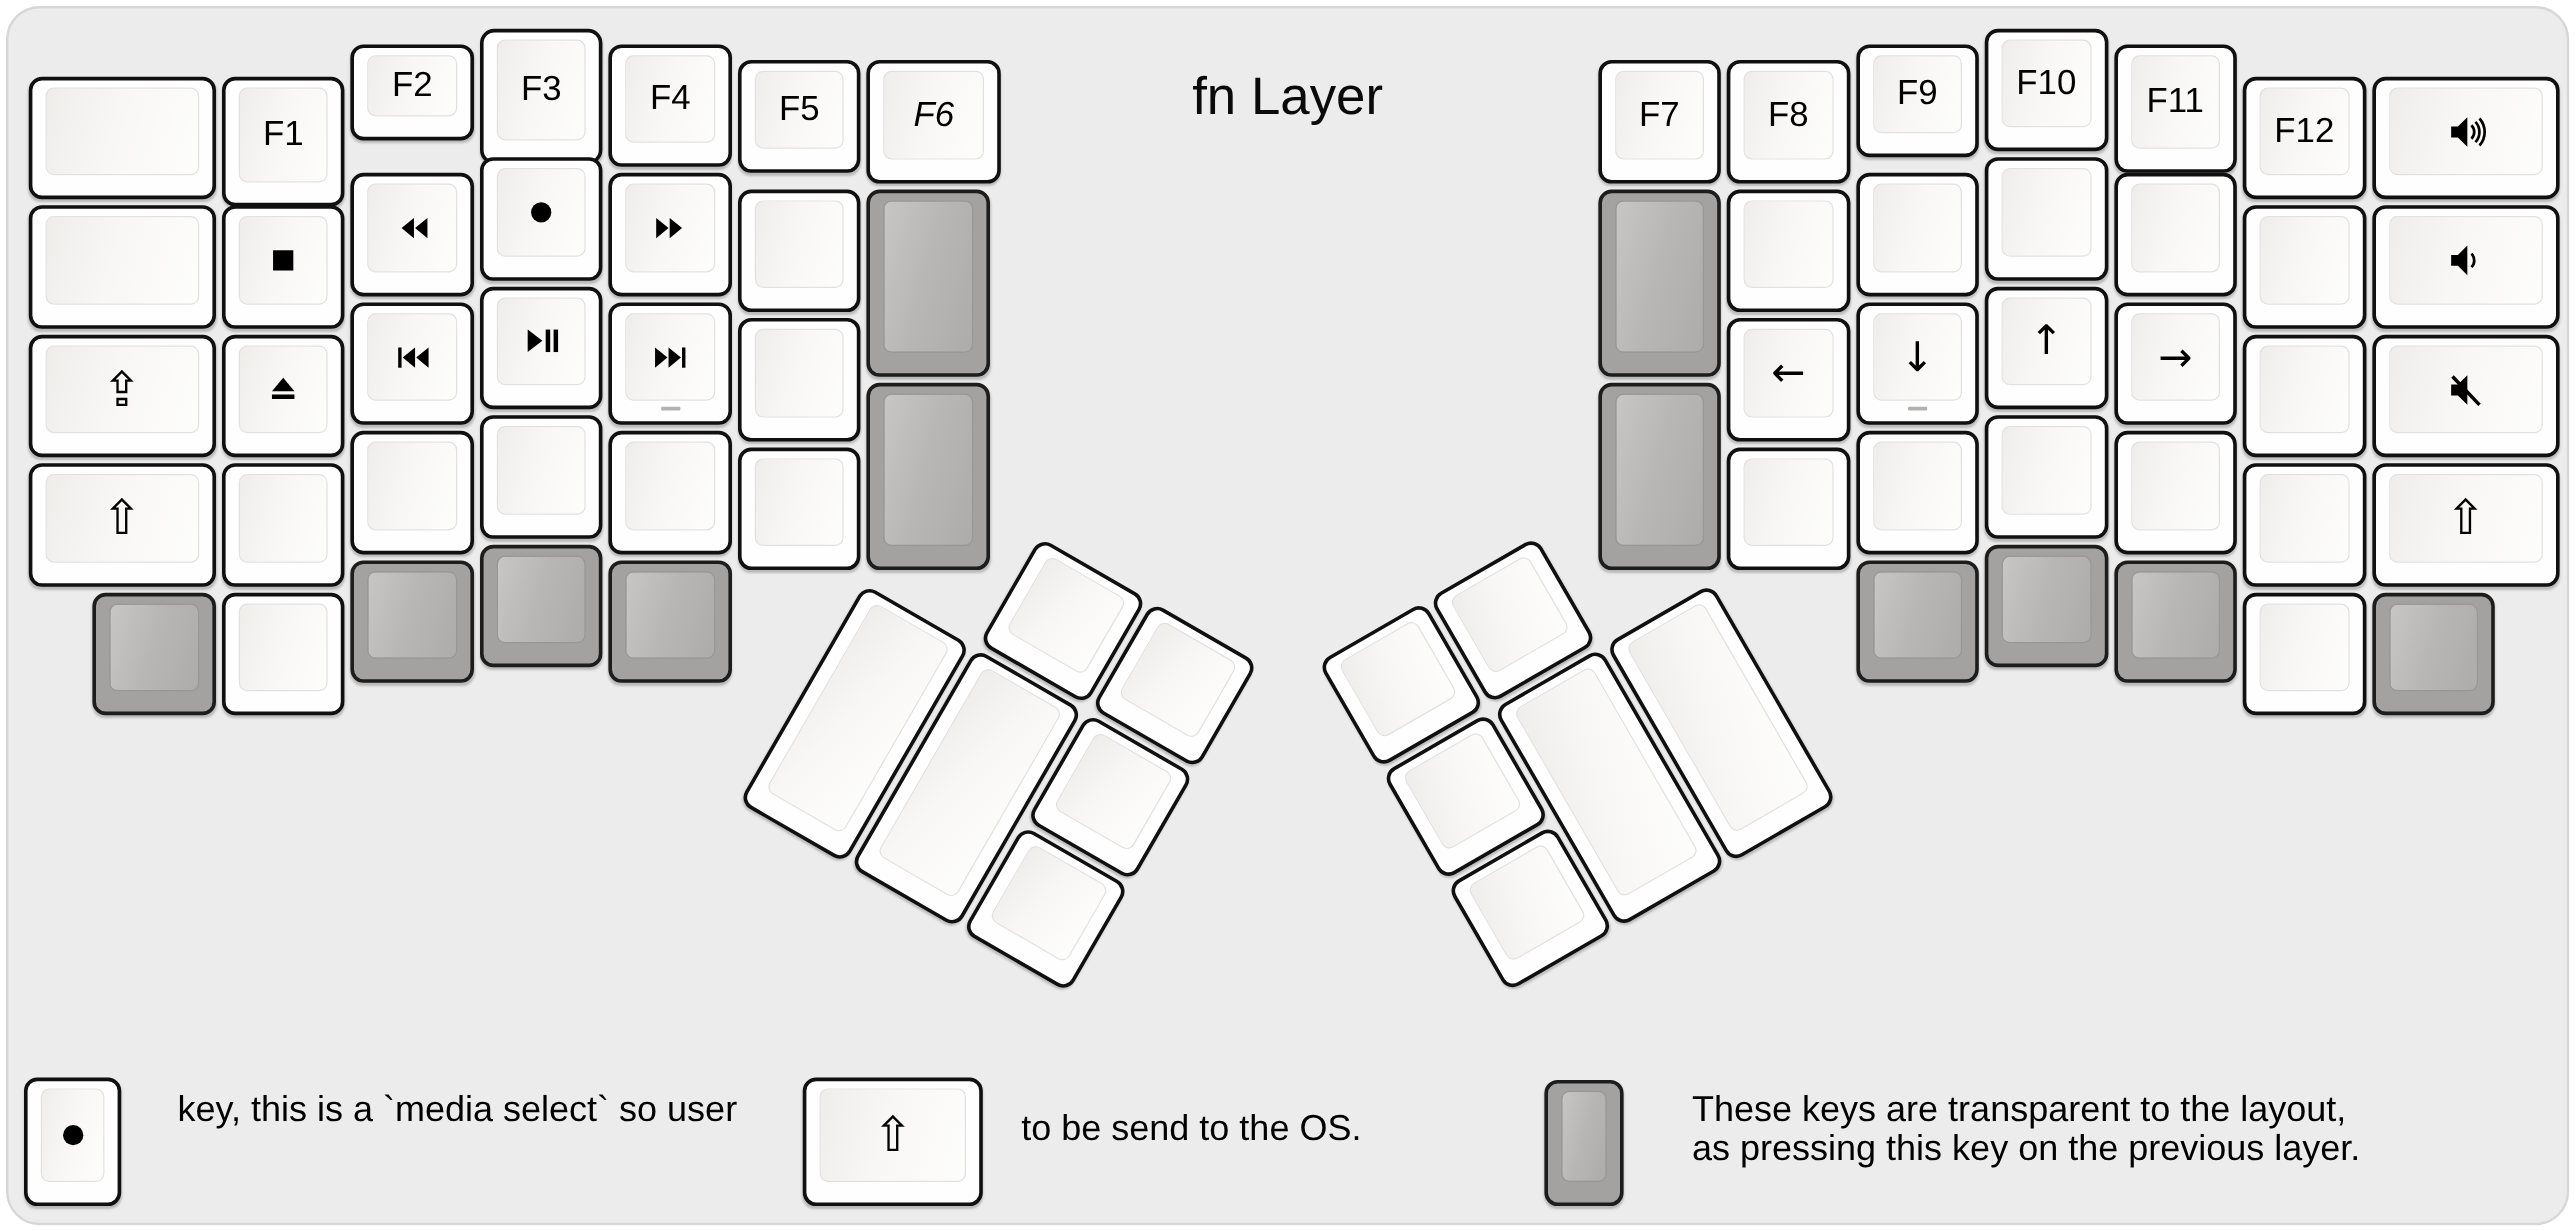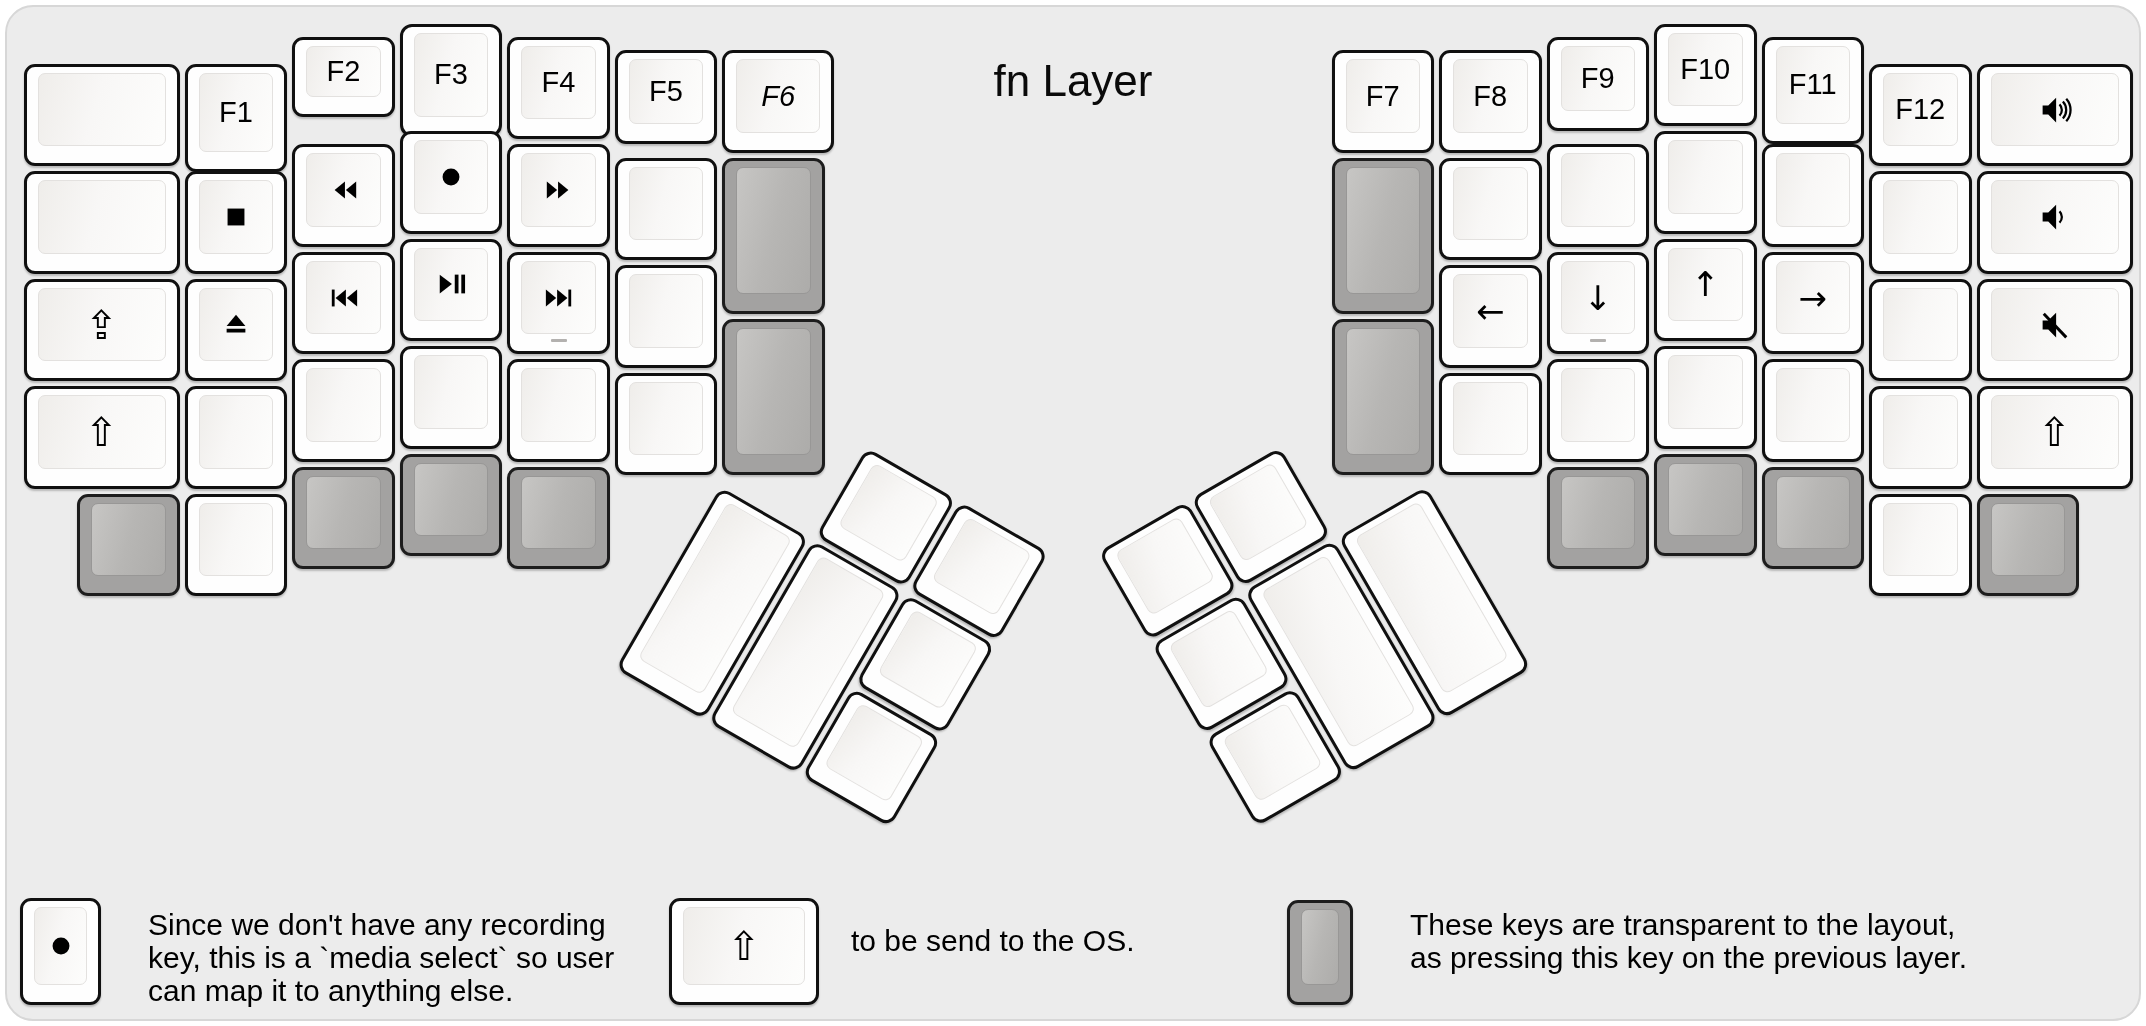--- a/index.html
+++ b/index.html
@@ -404,7 +404,6 @@
         </div>
       </div>
       <div class="legend-text" style="left: 148px; top: 908px;">
-        <div>Since we don't have any recording</div>
         <div>key, this is a `media select` so user</div>
         <div>can map it to anything else.</div>
       </div>

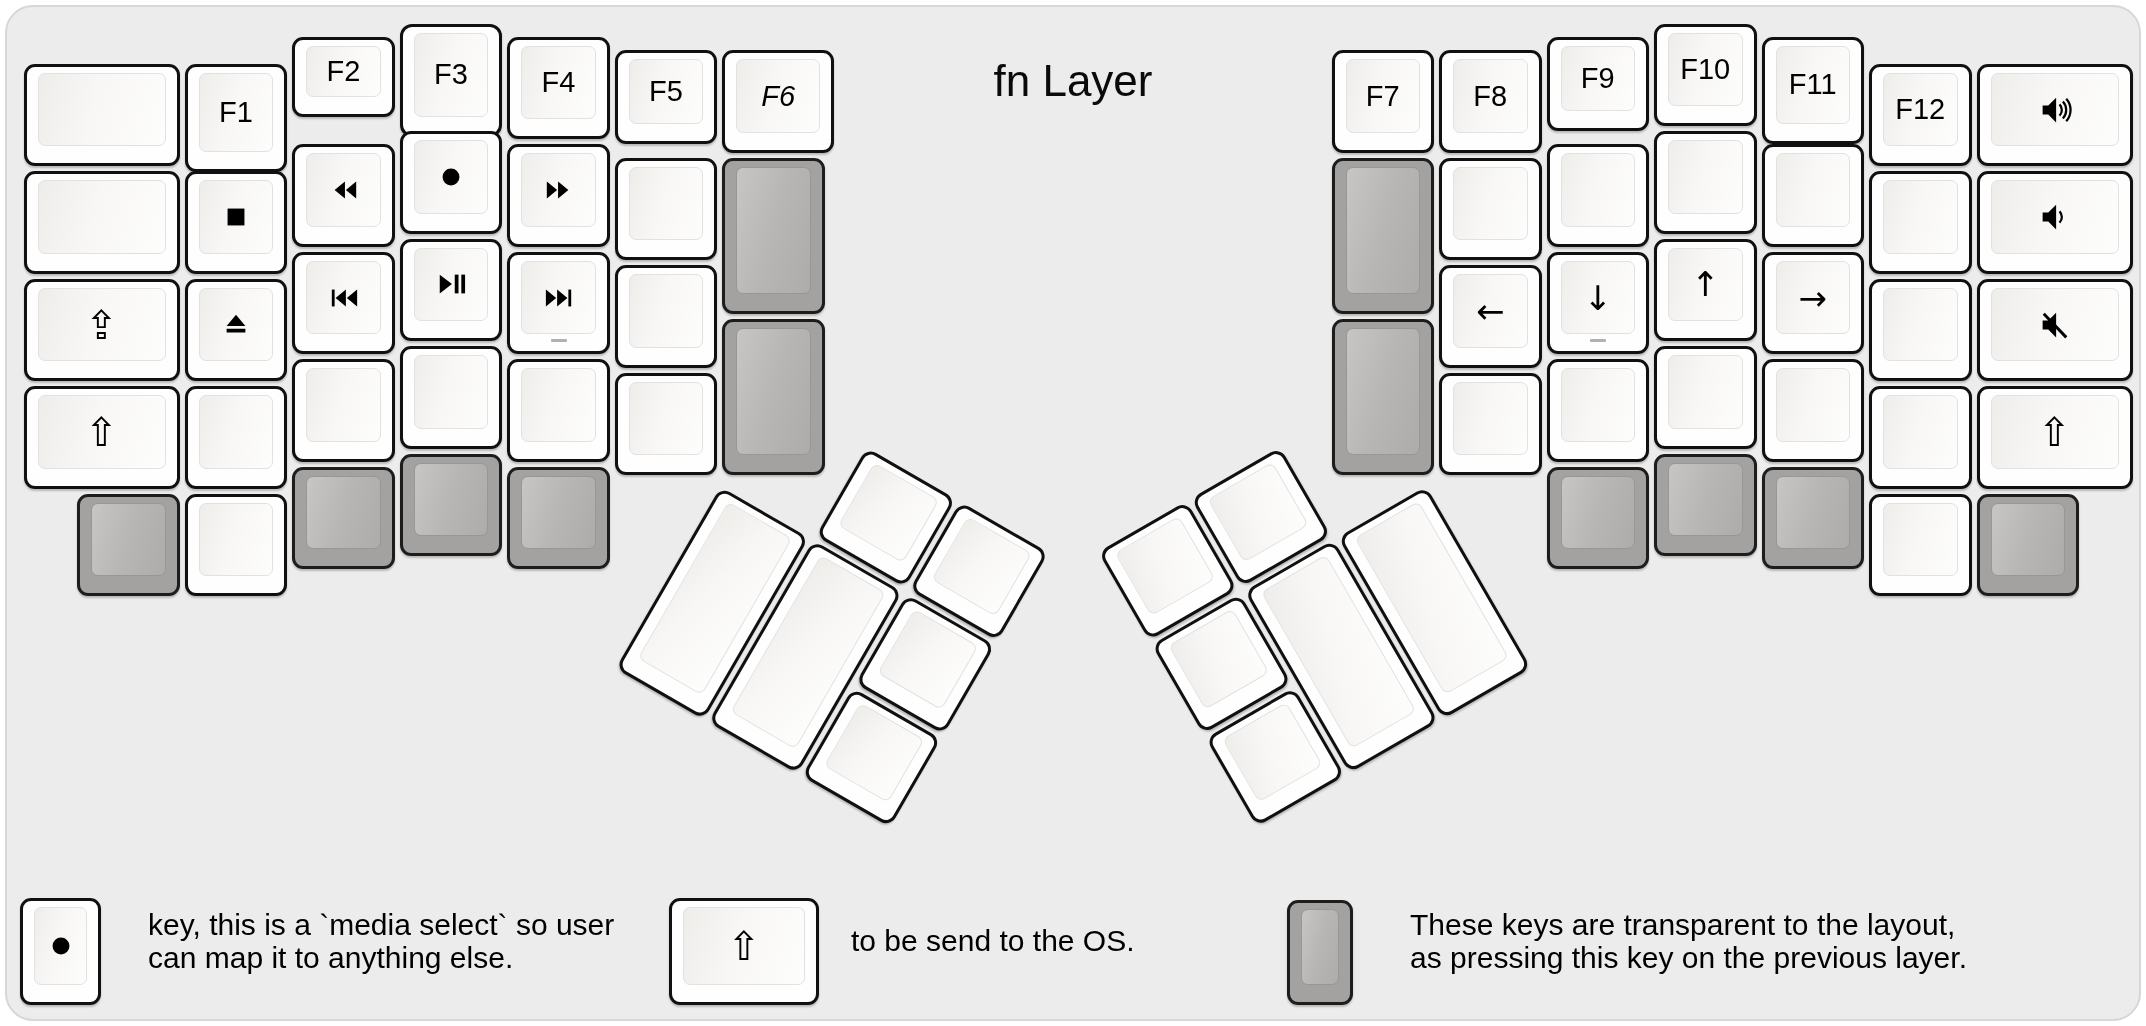--- a/index.html
+++ b/index.html
@@ -405,7 +405,6 @@
       </div>
       <div class="legend-text" style="left: 148px; top: 908px;">
         <div>key, this is a `media select` so user</div>
-        <div>can map it to anything else.</div>
       </div>
     </div>
     <div>

